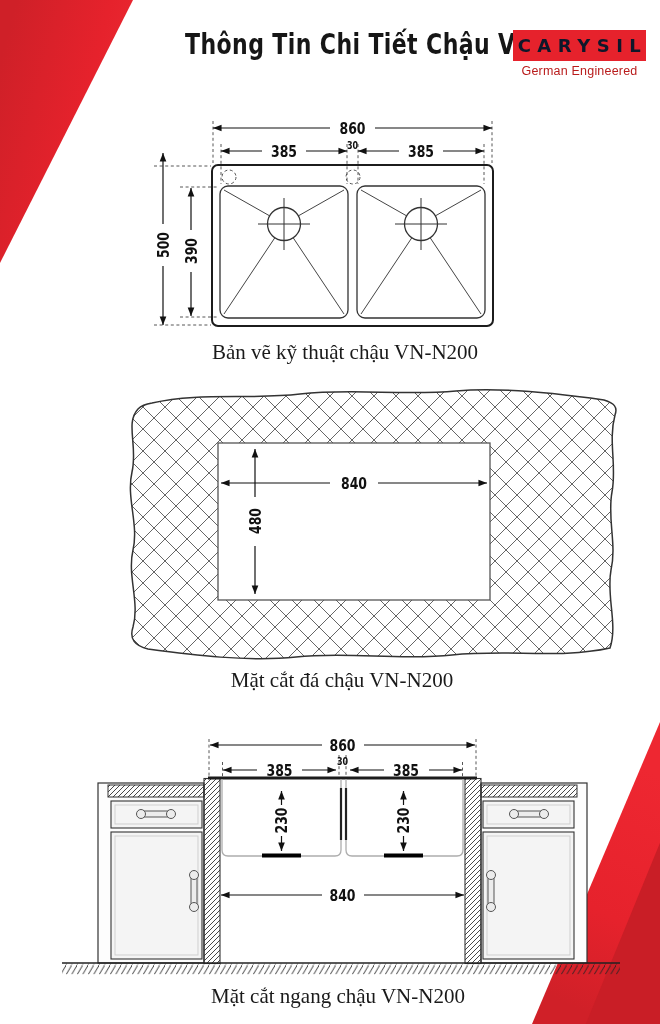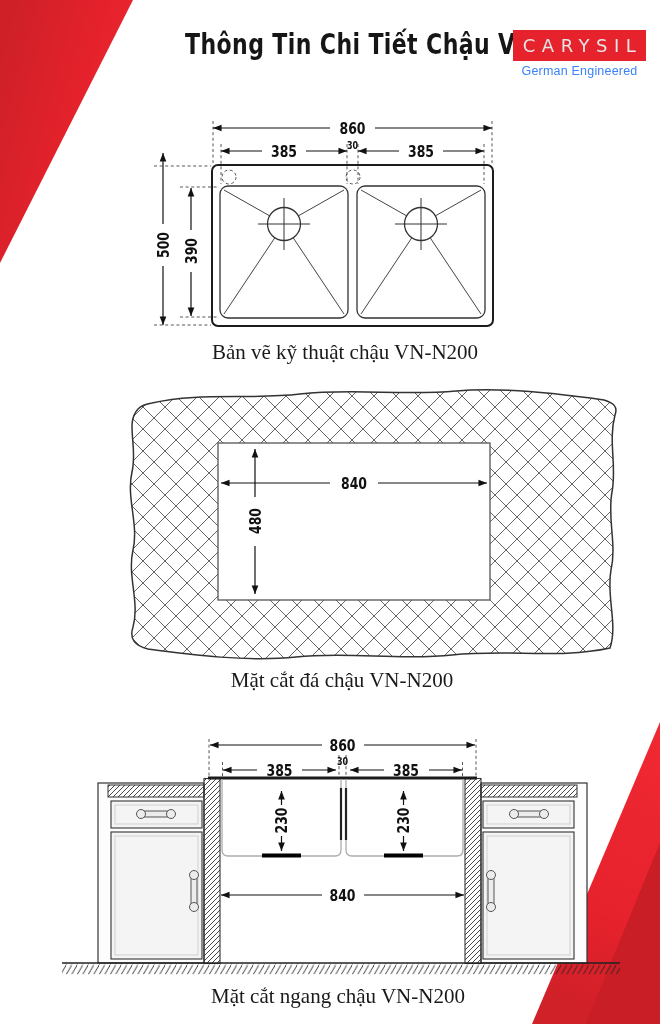--- a/index.html
+++ b/index.html
@@ -36,7 +36,7 @@
     background:#e6222c; display:flex; align-items:center; justify-content:center;
   }
   .logo-box .l {
-    color:#e5e5e5; font-weight:normal; font-size:18px; letter-spacing:6.5px;
+    color:#0f172a; font-weight:bold; font-size:18px; letter-spacing:6.5px;
     padding-left:6px; font-family:"DejaVu Sans","Liberation Sans",sans-serif;
   }
   .tagline {

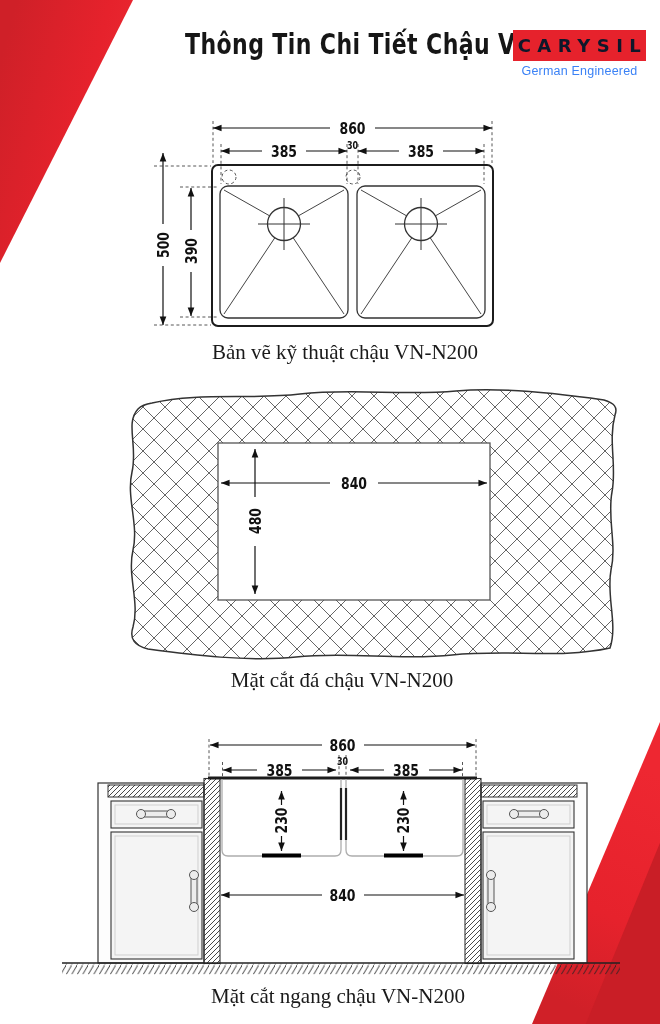--- a/index.html
+++ b/index.html
@@ -41,7 +41,7 @@
   }
   .tagline {
     position:absolute; left:513px; top:64px; width:133px; text-align:center;
-    color:#3b82f6; font-size:12.5px; letter-spacing:0.2px;
+    color:#b91c1c; font-size:12.5px; letter-spacing:0.2px;
     font-family:"Liberation Sans",sans-serif;
   }
   

